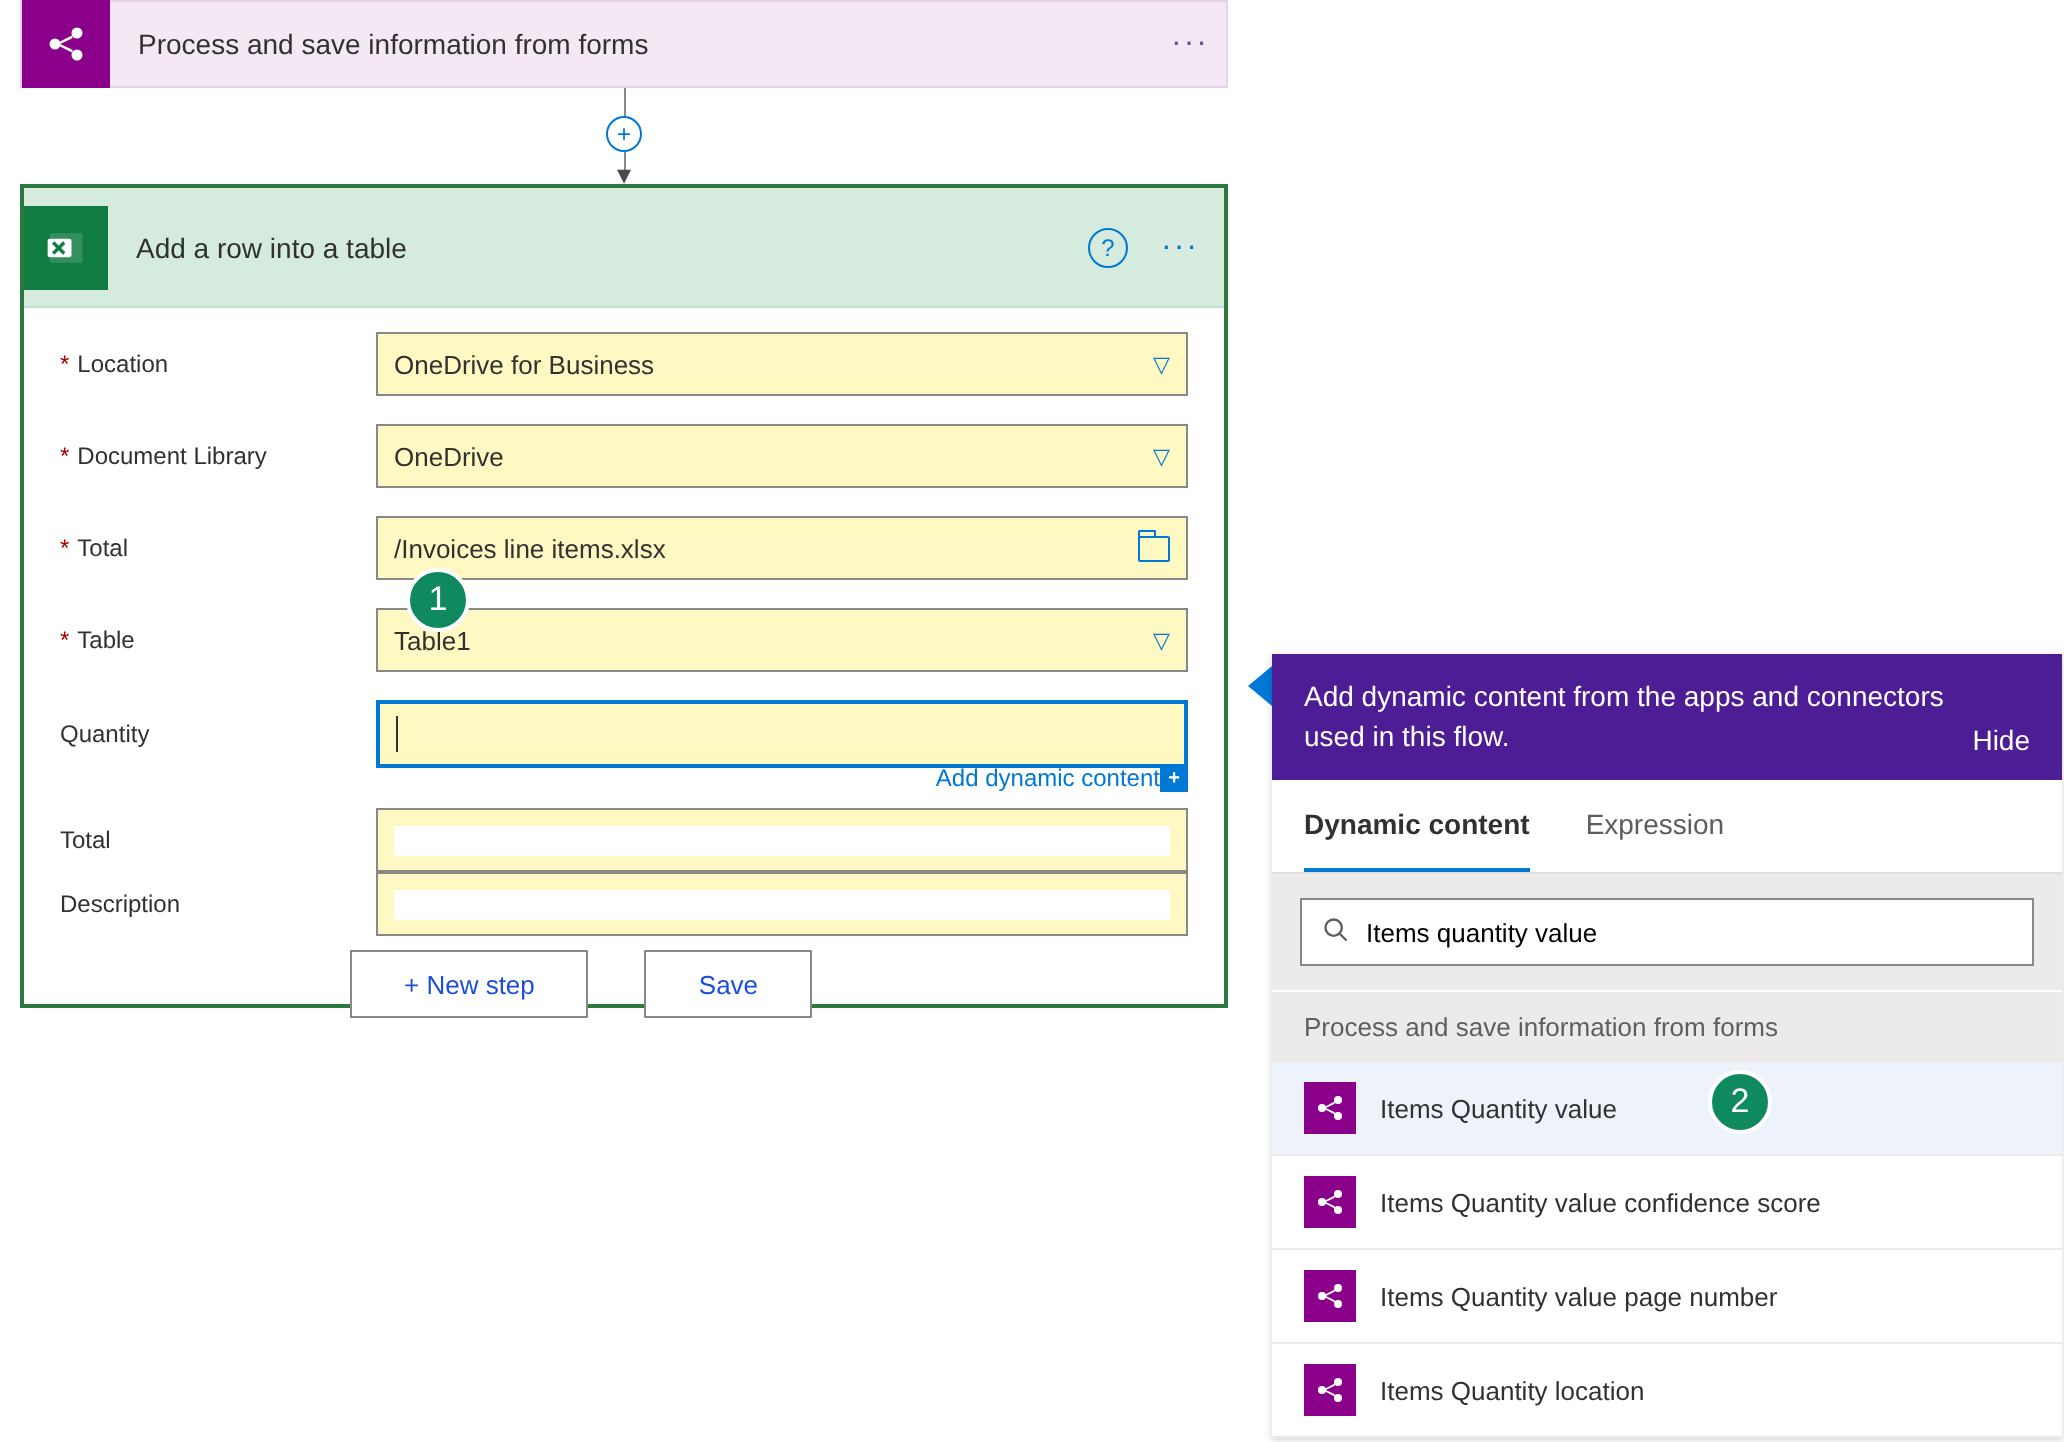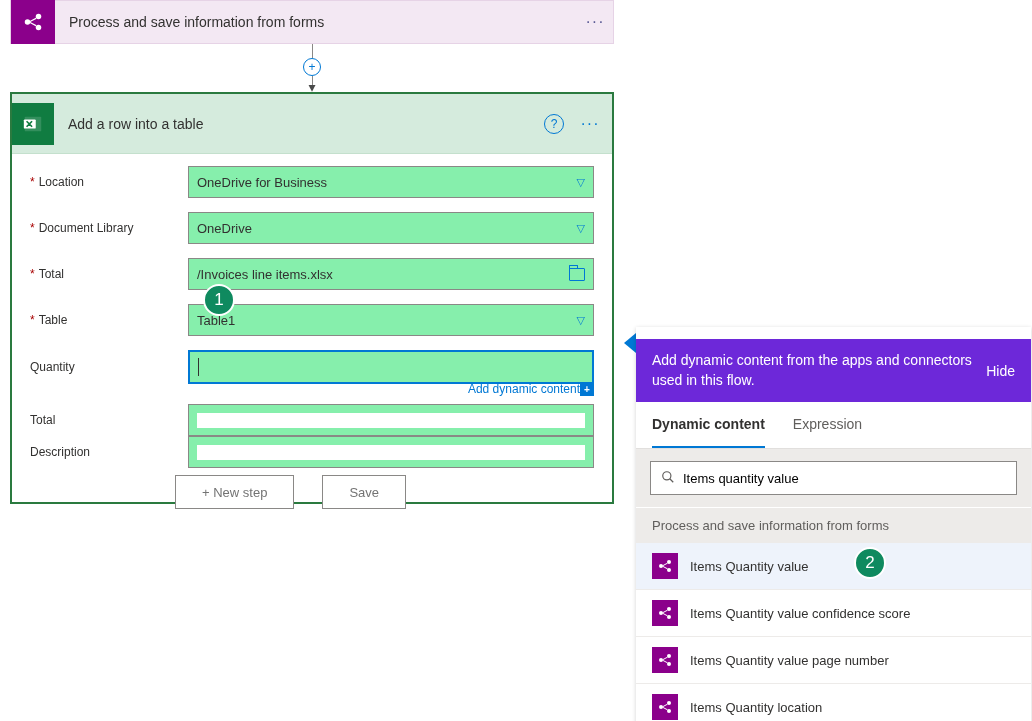--- a/index.html
+++ b/index.html
@@ -138,7 +138,7 @@
       display: flex;
       align-items: center;
       padding: 0 8px;
-      background: #86efac;
+      background: #fef9c3;
     }
     .select-box .val { flex: 1; font-size: 13px; }
     .chev { color: #0078d4; font-size: 11px; }

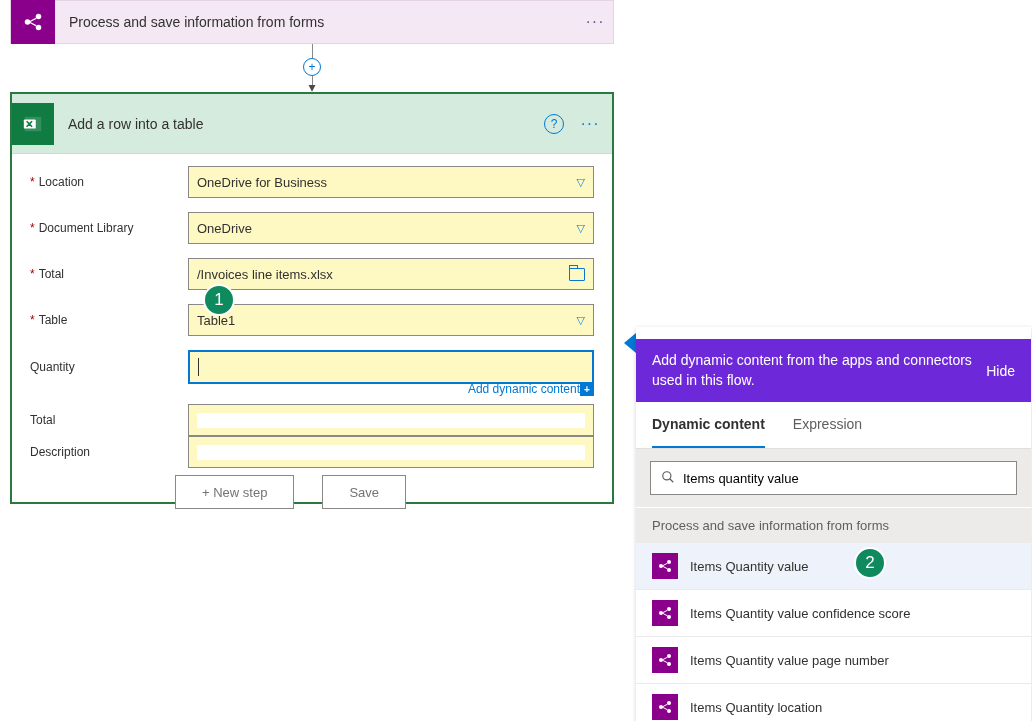--- a/index.html
+++ b/index.html
@@ -226,13 +226,12 @@
       box-shadow: 0 1px 4px rgba(0,0,0,0.18);
     }
     .dyn-head {
-      background: #6d28d9;
+      background: #4c1d95;
       color: #fff;
       padding: 12px 16px;
       display: flex;
-      align-items: center;
+      align-items: flex-end;
       font-size: 14px;
-      margin-top: 12px;
     }
     .dyn-head .msg { flex: 1; line-height: 1.4; padding-right: 10px;}
     .dyn-head .hide { cursor: pointer; font-size: 14px; }

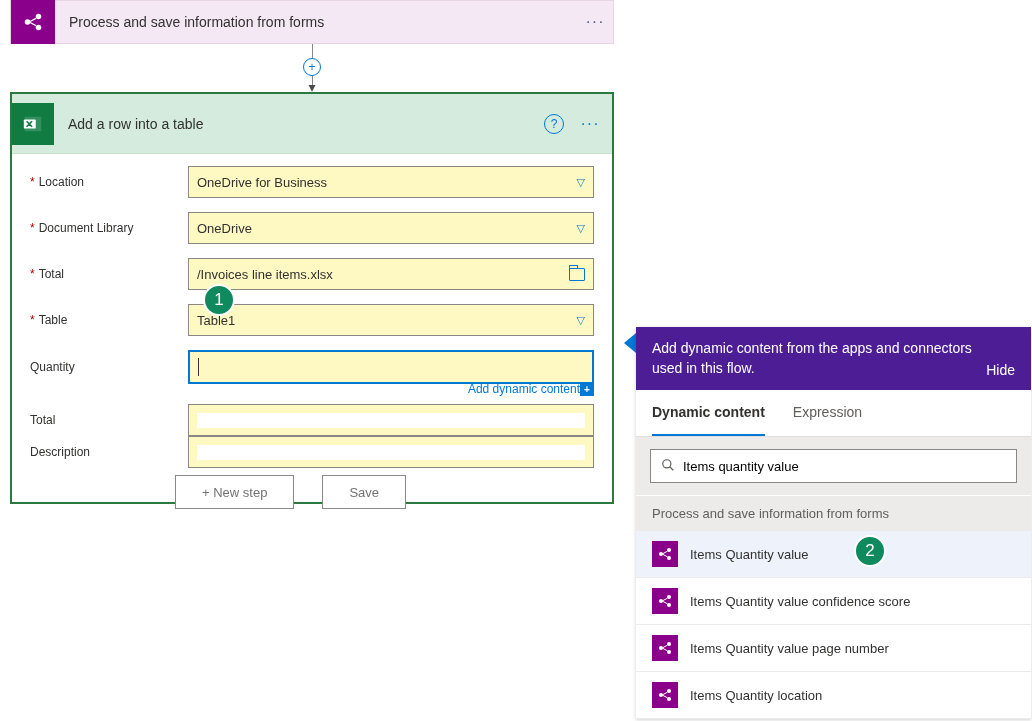--- a/index.html
+++ b/index.html
@@ -213,7 +213,7 @@
       border: 1px solid #8a8886;
       background: #fff;
       font-size: 13px;
-      color: #737373;
+      color: #1d4ed8;
       cursor: pointer;
       display: flex; align-items: center;
     }

